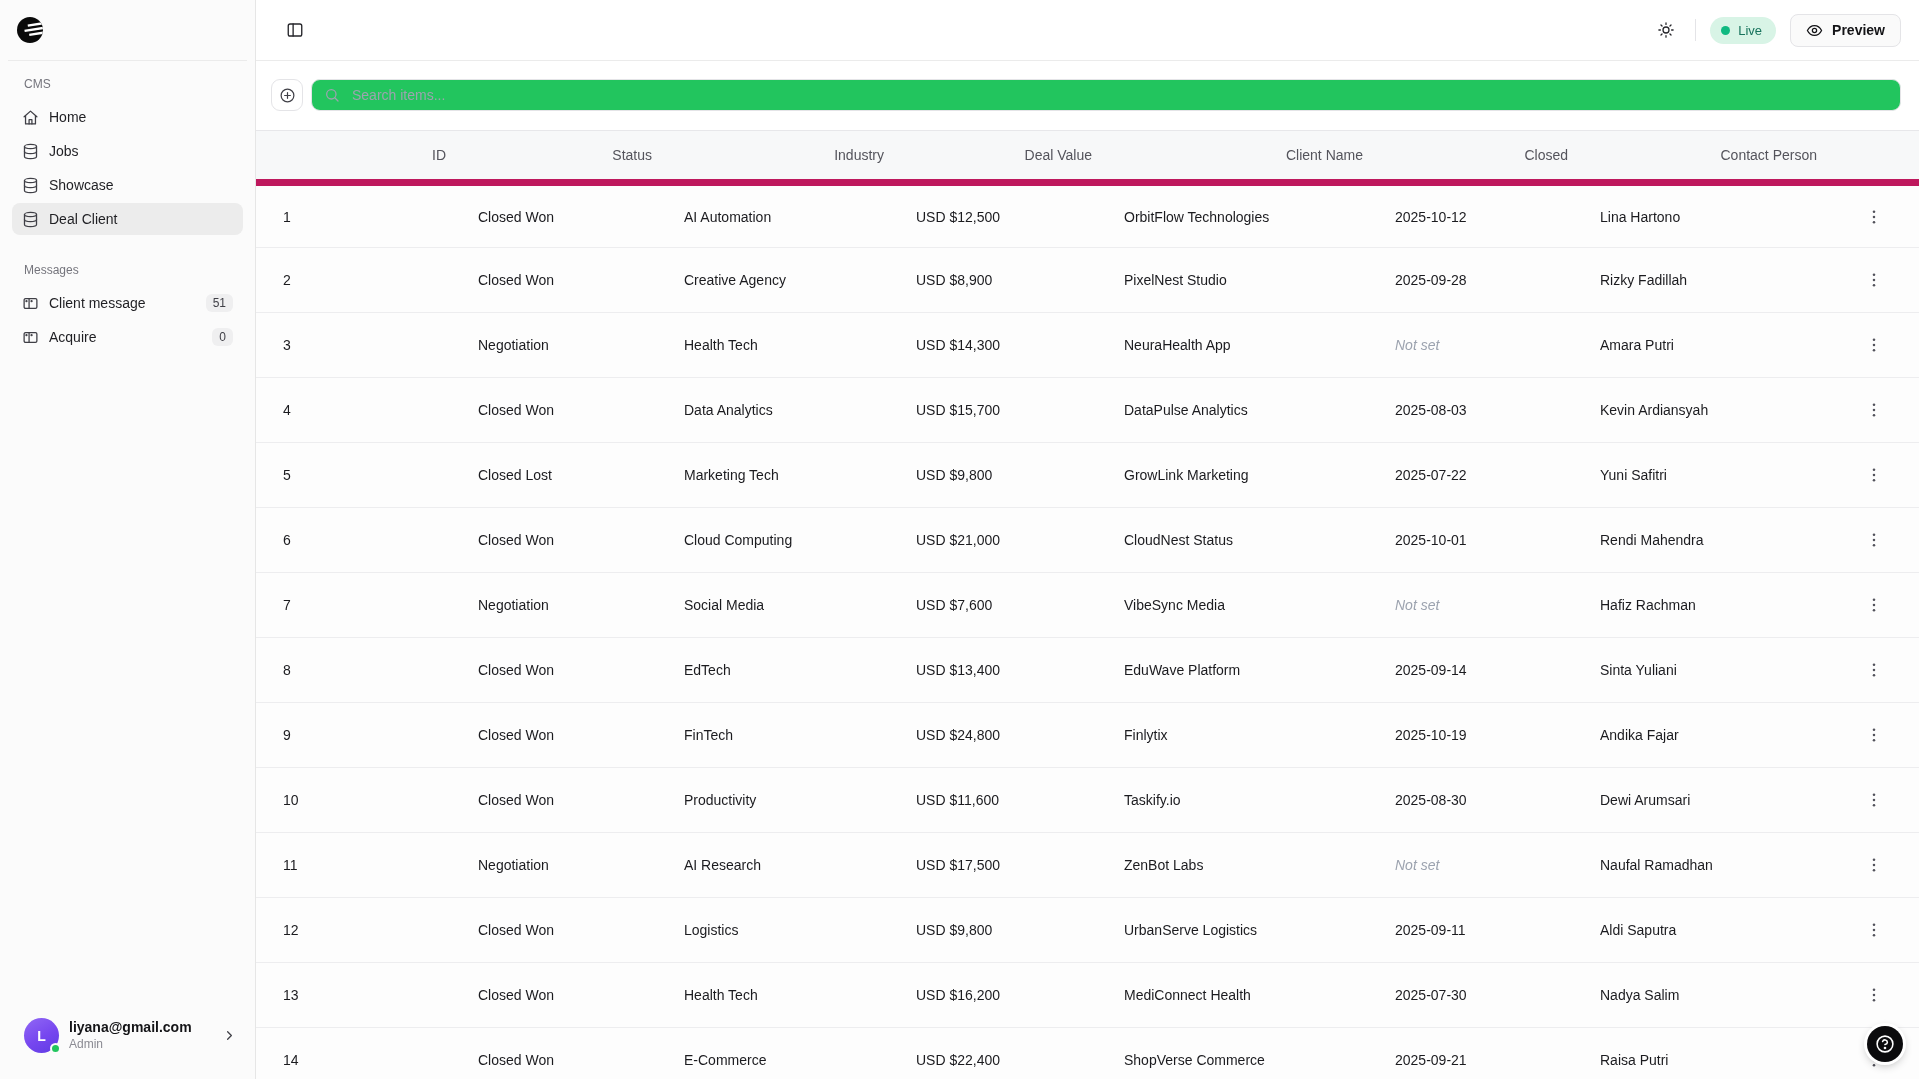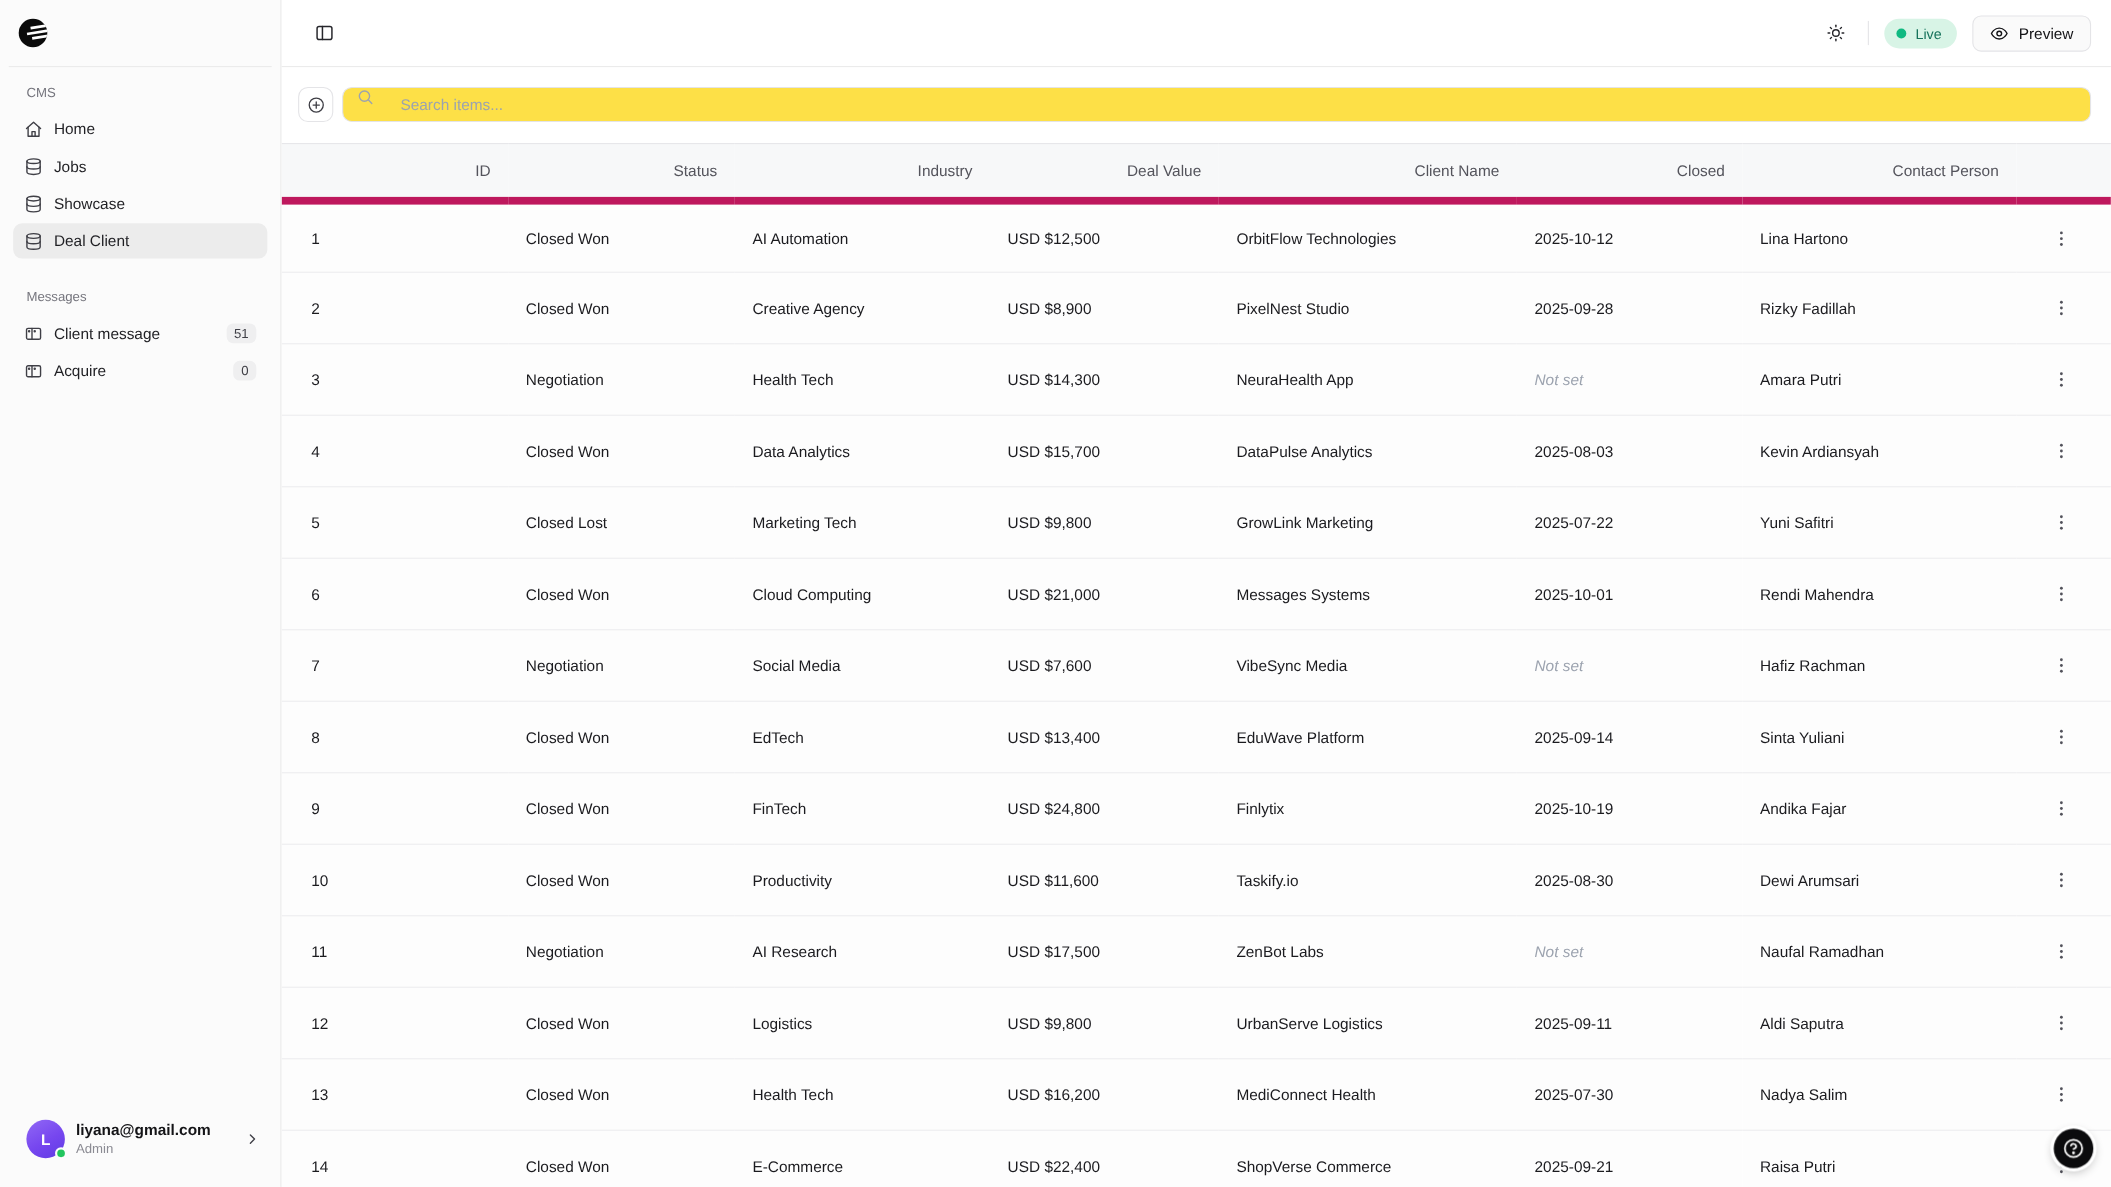--- a/index.html
+++ b/index.html
@@ -47,7 +47,7 @@
     border-radius:999px; padding:6px 14px 6px 11px; font-size:13px; font-weight:500; color:#17735c; }
   .live-dot { width:9px; height:9px; border-radius:50%; background:#10b981; }
   .preview-btn { display:flex; align-items:center; gap:9px; background:#fafafa;
-    border:1px solid #e4e4e7; border-radius:8px; padding:7px 15px; font-size:14px; font-weight:400;
+    border:1px solid #e4e4e7; border-radius:8px; padding:7px 15px; font-size:14px; font-weight:700;
     color:#141417; cursor:pointer; font-family:inherit; }
 
   

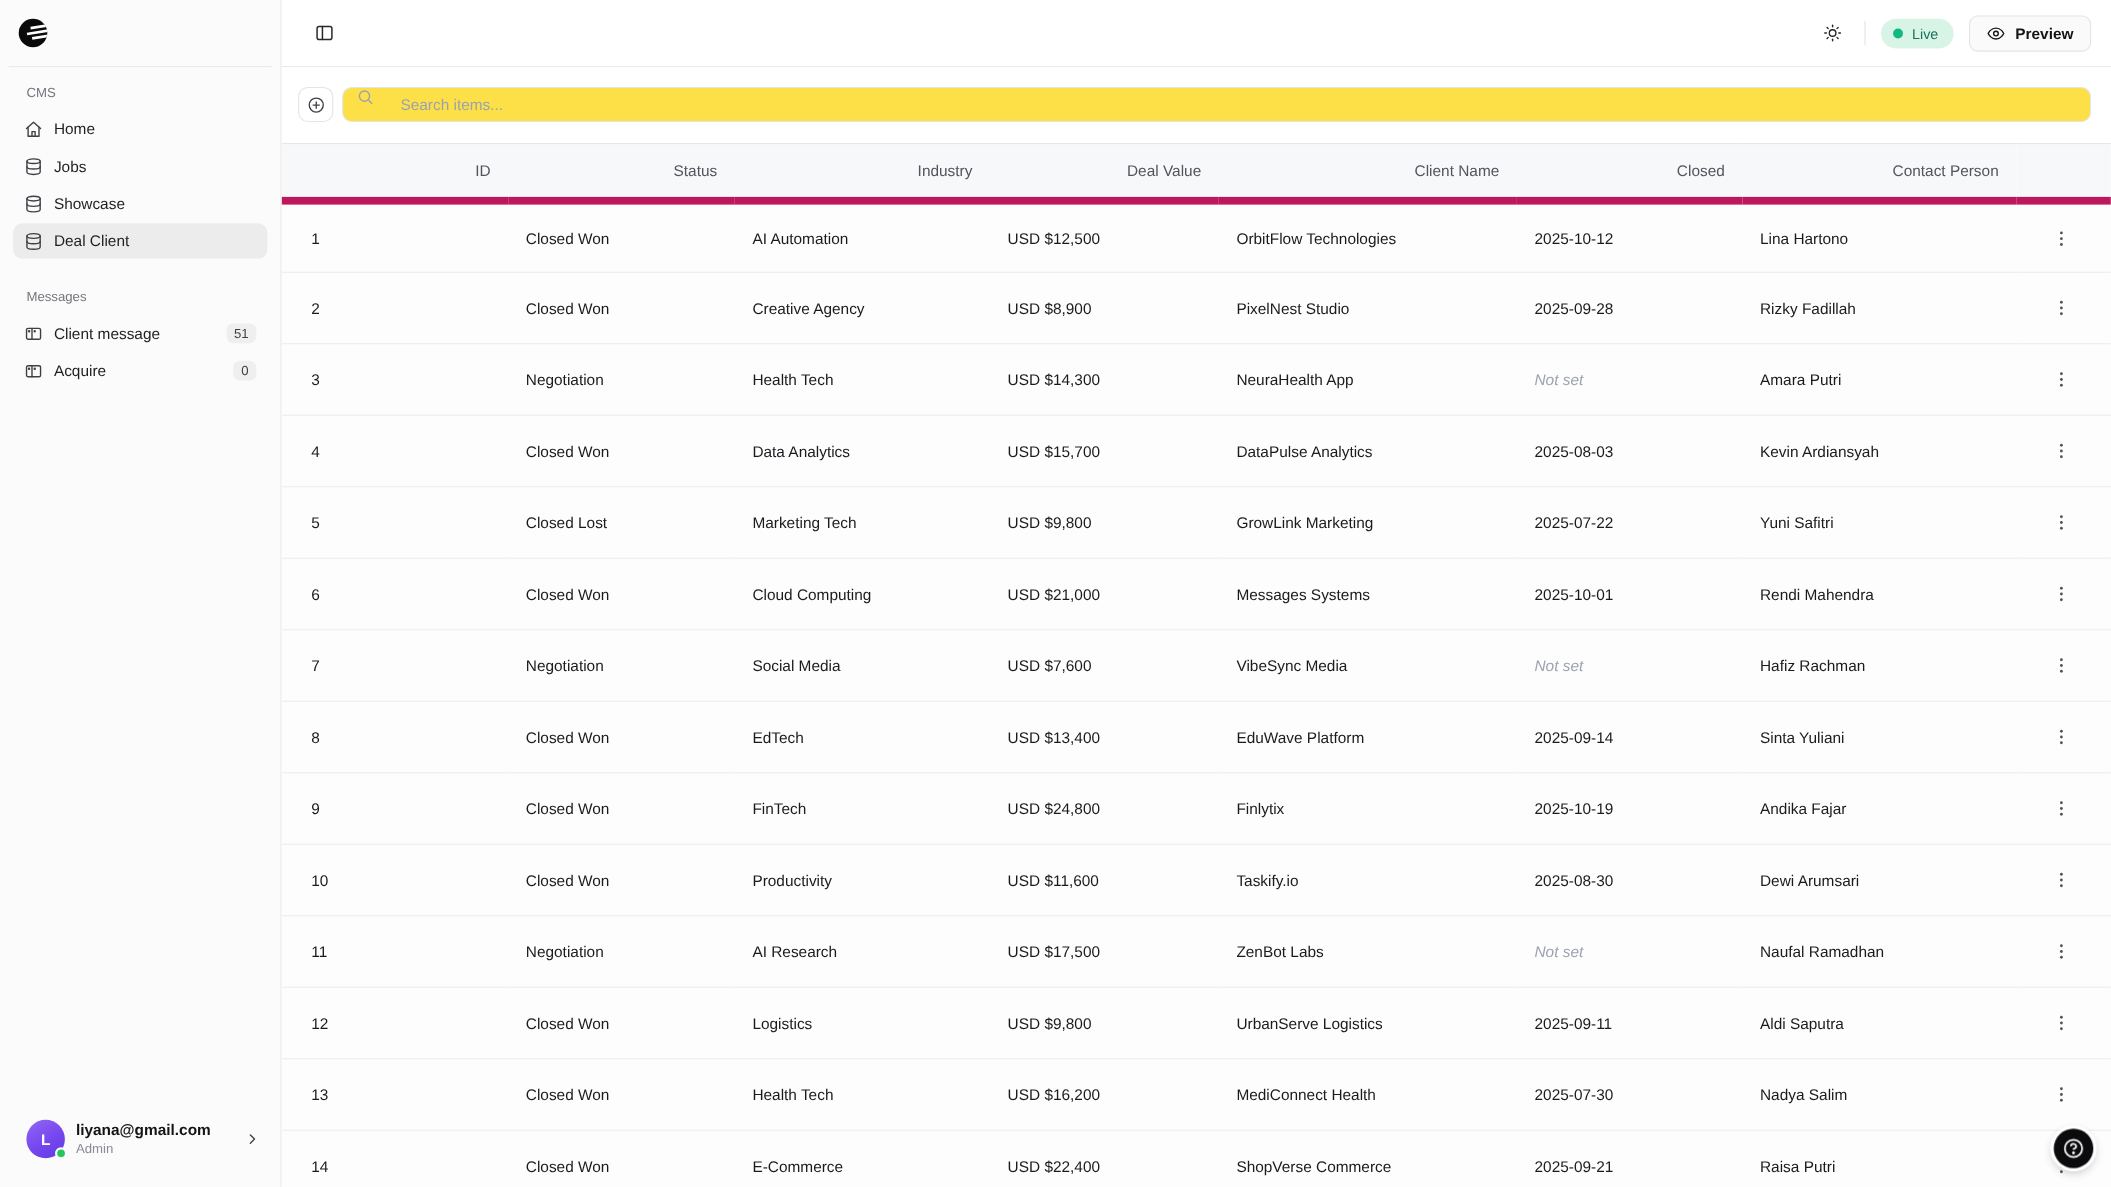--- a/index.html
+++ b/index.html
@@ -54,8 +54,8 @@
   .search-row { display:flex; align-items:center; gap:8px; padding:18px 18px 19px 15px; }
   .add-btn { width:32px; height:32px; min-width:32px; background:#fff; border:1px solid #e4e4e7;
     border-radius:9px; display:flex; align-items:center; justify-content:center; cursor:pointer; color:#3f3f46; }
-  .search-box { flex:1; height:32px; border:1px solid #e4e4e7; border-radius:9px; background:#fde047;
-    display:flex; padding:0 12px; gap:24px; }
+  .search-box { flex:1; height:32px; border:1px solid #e4e4e7; border-radius:9px; background:#22c55e;
+    display:flex; align-items:center; padding:0 12px; gap:12px; }
   .search-box svg { color:#9ca3af; }
   .search-box input { border:none; outline:none; flex:1; font-size:14px; font-family:inherit;
     color:#18181b; background:transparent; }

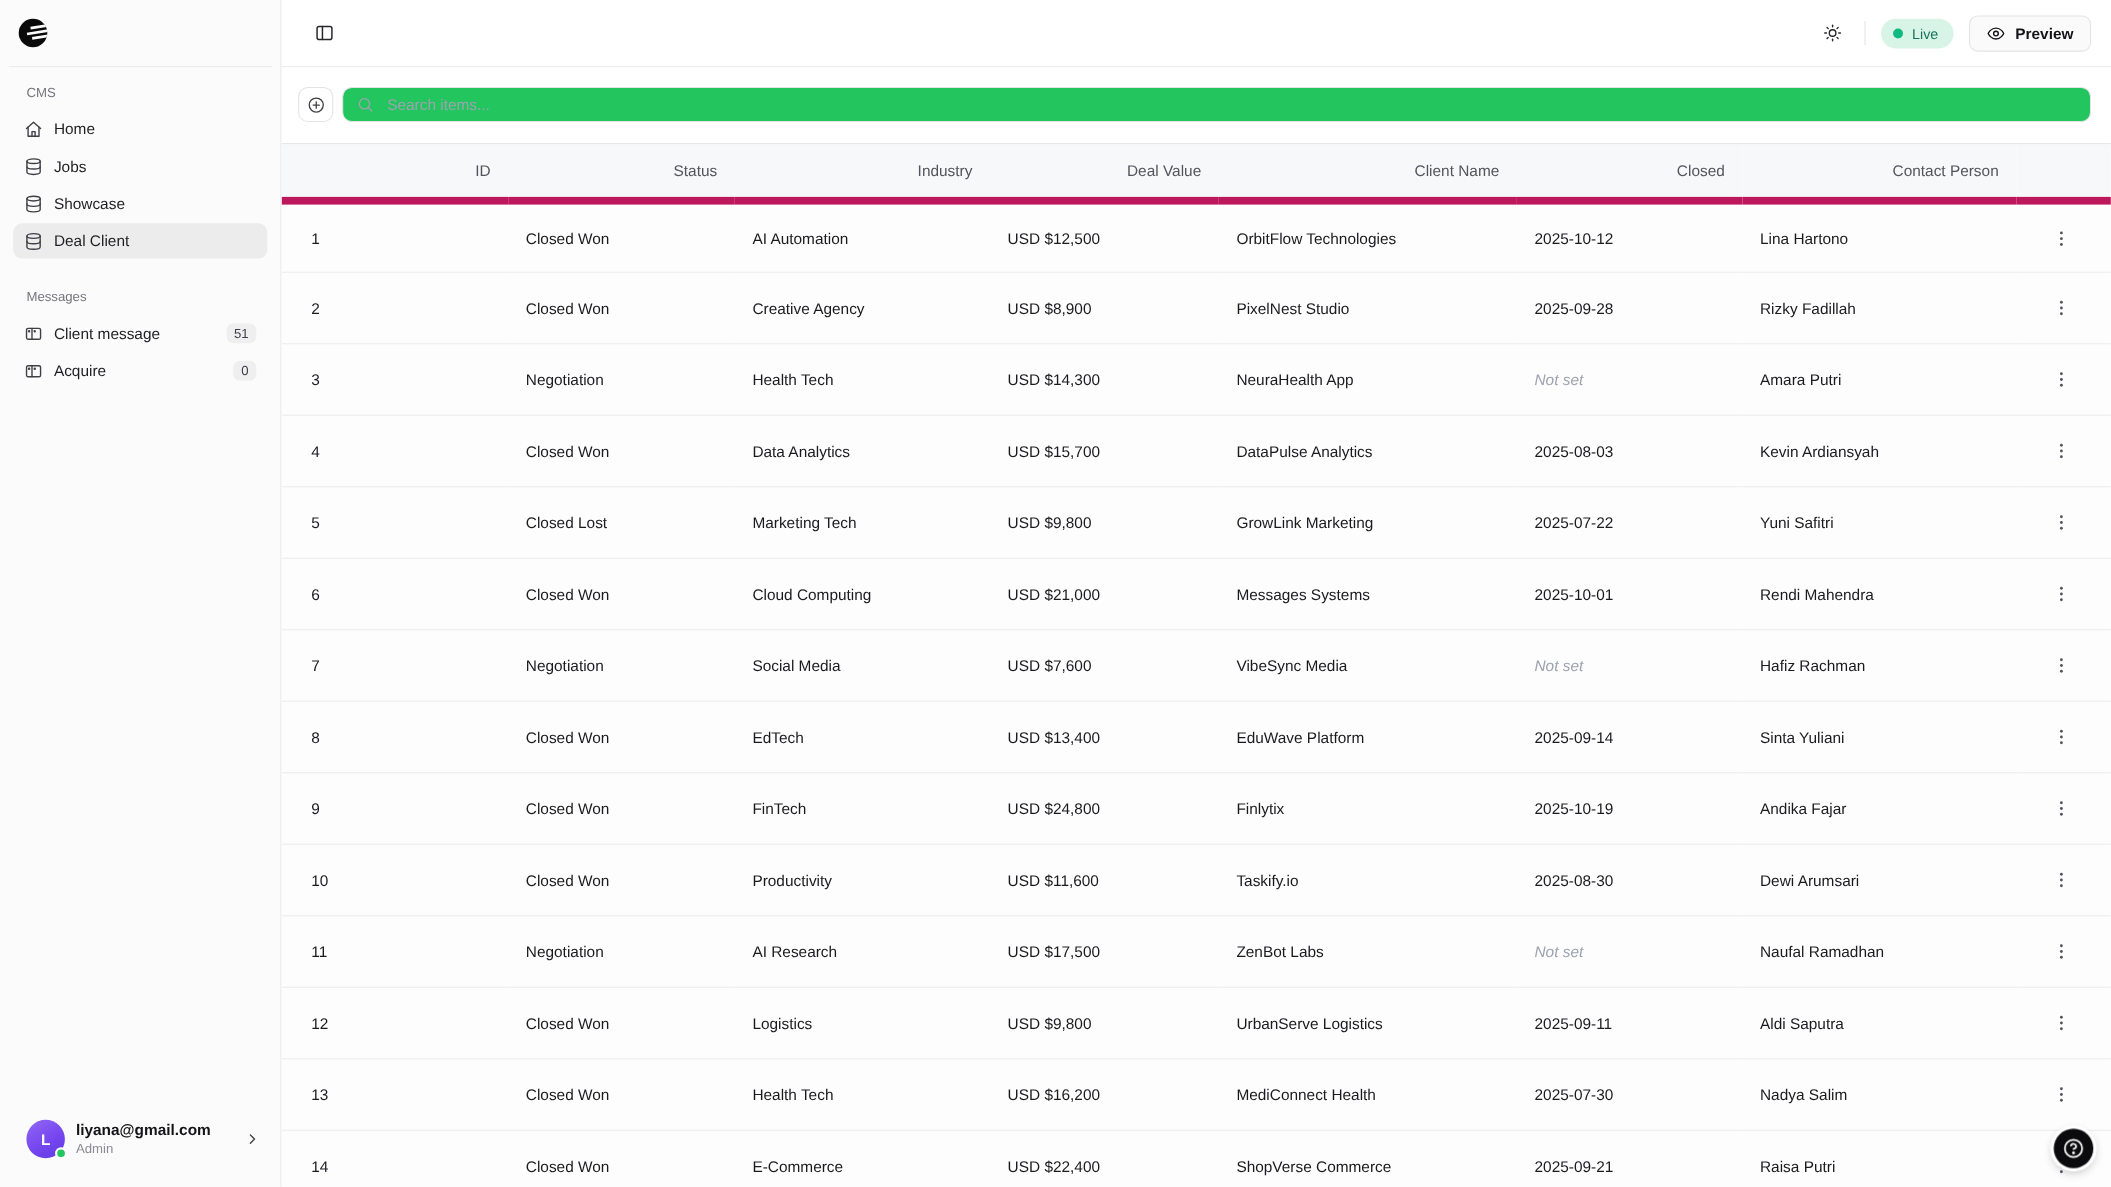--- a/index.html
+++ b/index.html
@@ -375,7 +375,7 @@
               <td>Closed Won</td>
               <td>Cloud Computing</td>
               <td>USD $21,000</td>
-              <td>Messages Systems</td>
+              <td>CloudNest Status</td>
               <td>2025-10-01</td>
               <td>Rendi Mahendra</td>
               <td class="row-actions"><button class="kebab-btn">

